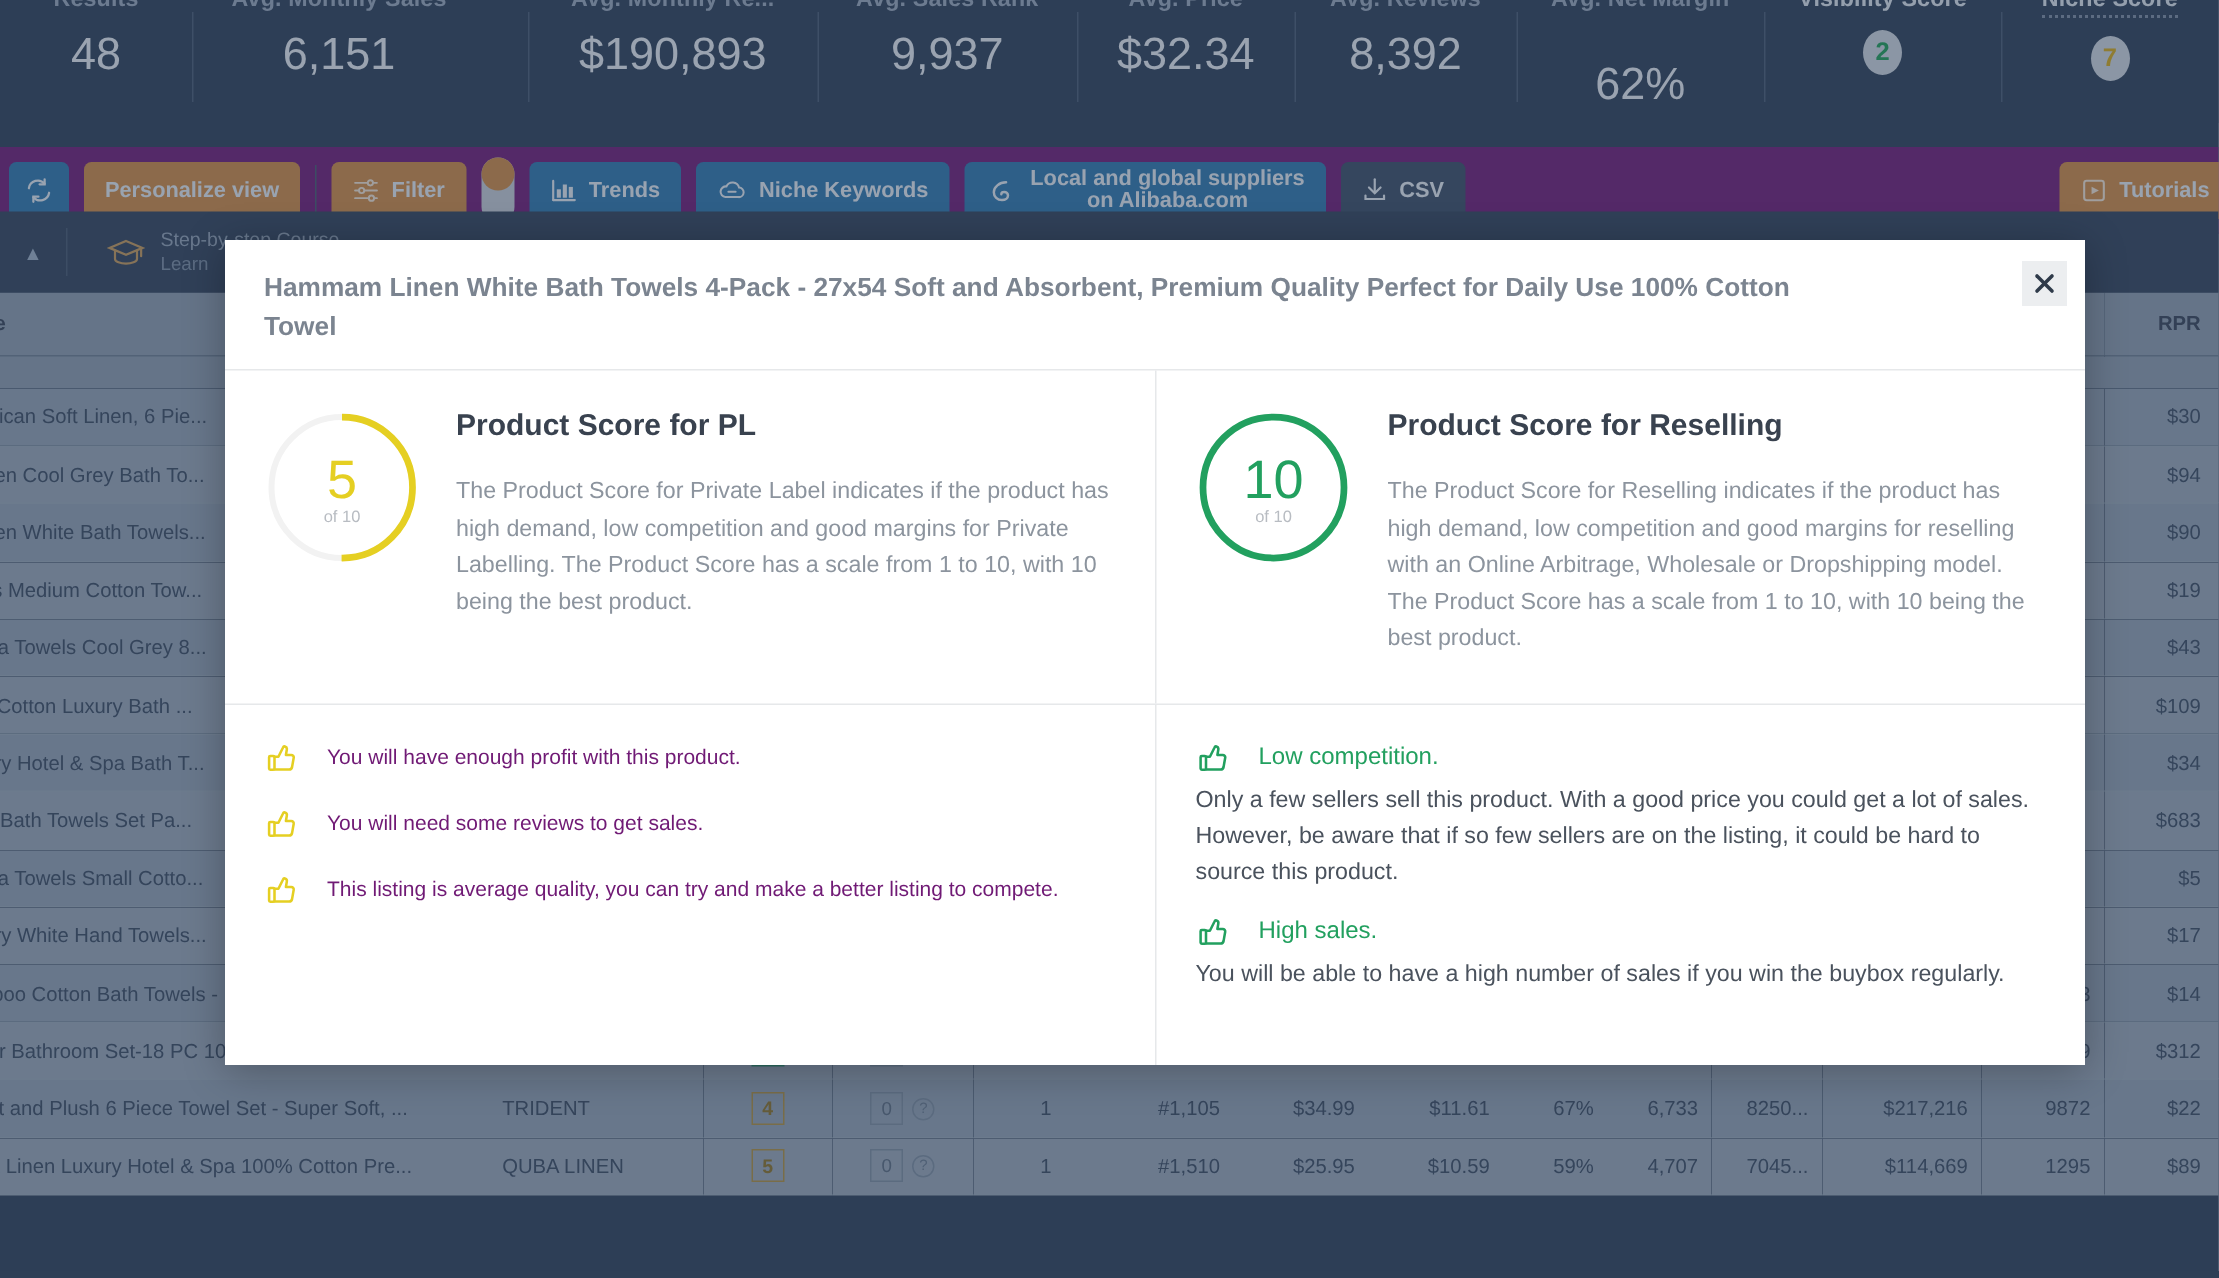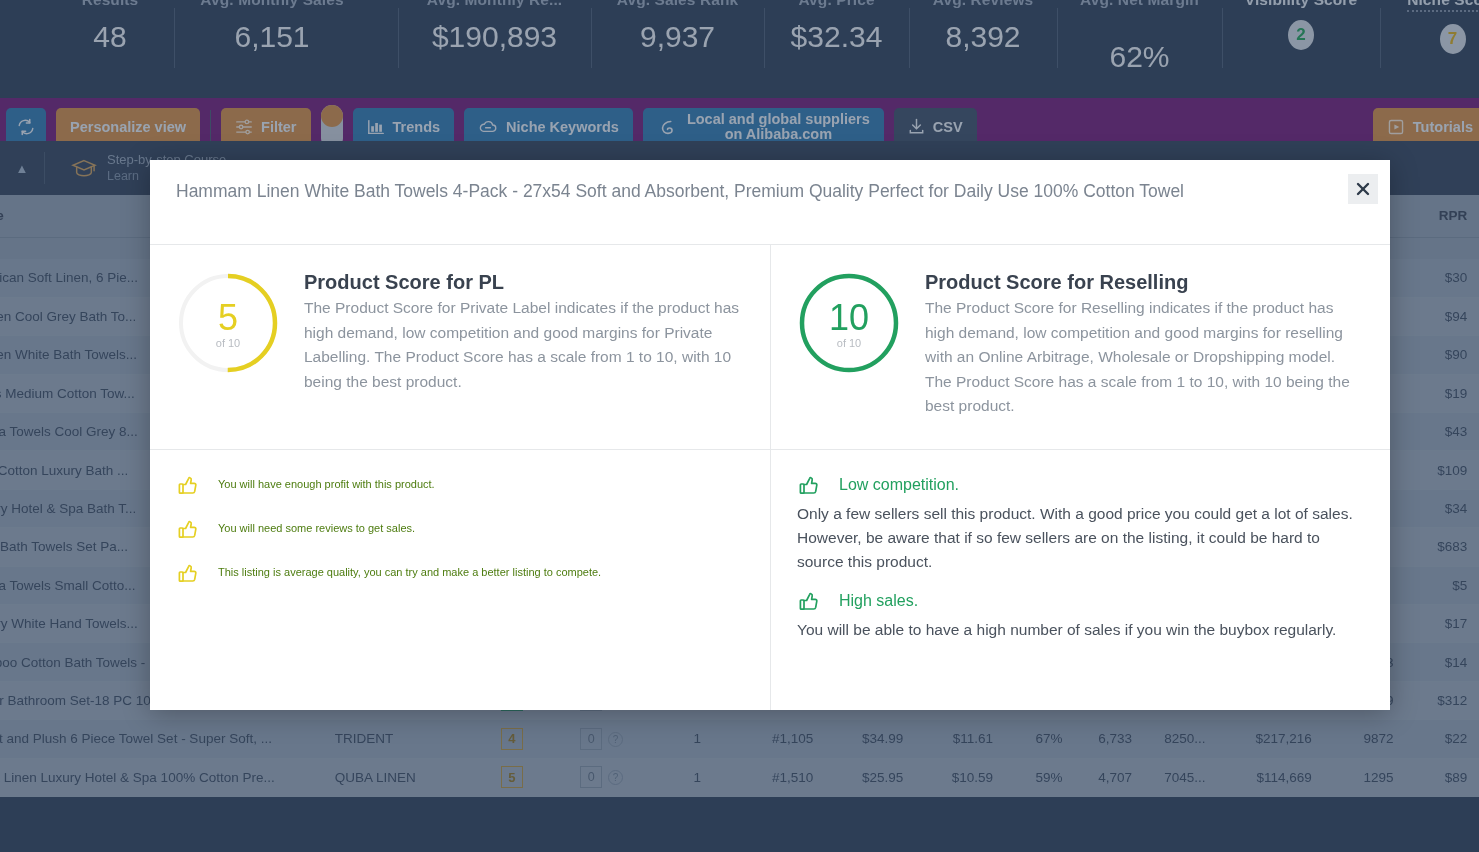--- a/index.html
+++ b/index.html
@@ -194,7 +194,7 @@
   <div class="app-bg">
 
     <div class="stats-strip" id="stats-strip">
-        <div class="stat" style="width: 128px; margin-left: 46px;">
+        <div class="stat" style="width: 128px;">
           <div class="stat-label">Results</div>
           <div class="stat-value">48</div>
         </div>

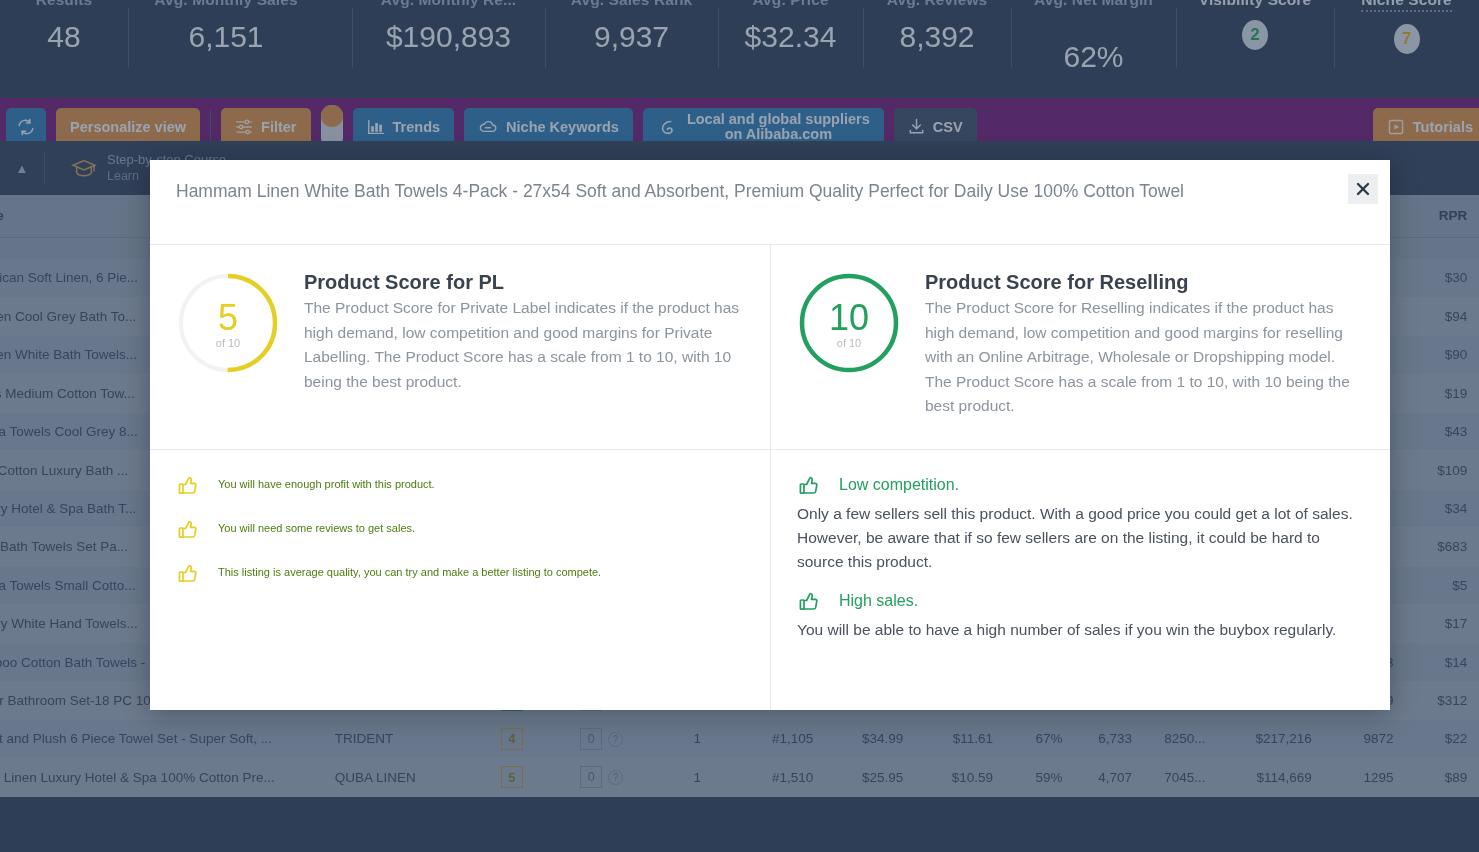--- a/index.html
+++ b/index.html
@@ -150,7 +150,7 @@
     border-bottom: 1px solid #e6e8ea; min-height: 85px;
   }
   .modal-title {
-    font-size: 17.5px; font-weight: normal; color: #7b8490; line-height: 26px;
+    font-size: 17.5px; font-weight: bold; color: #7b8490; line-height: 26px;
     max-width: 1040px;
   }
   .close-btn {

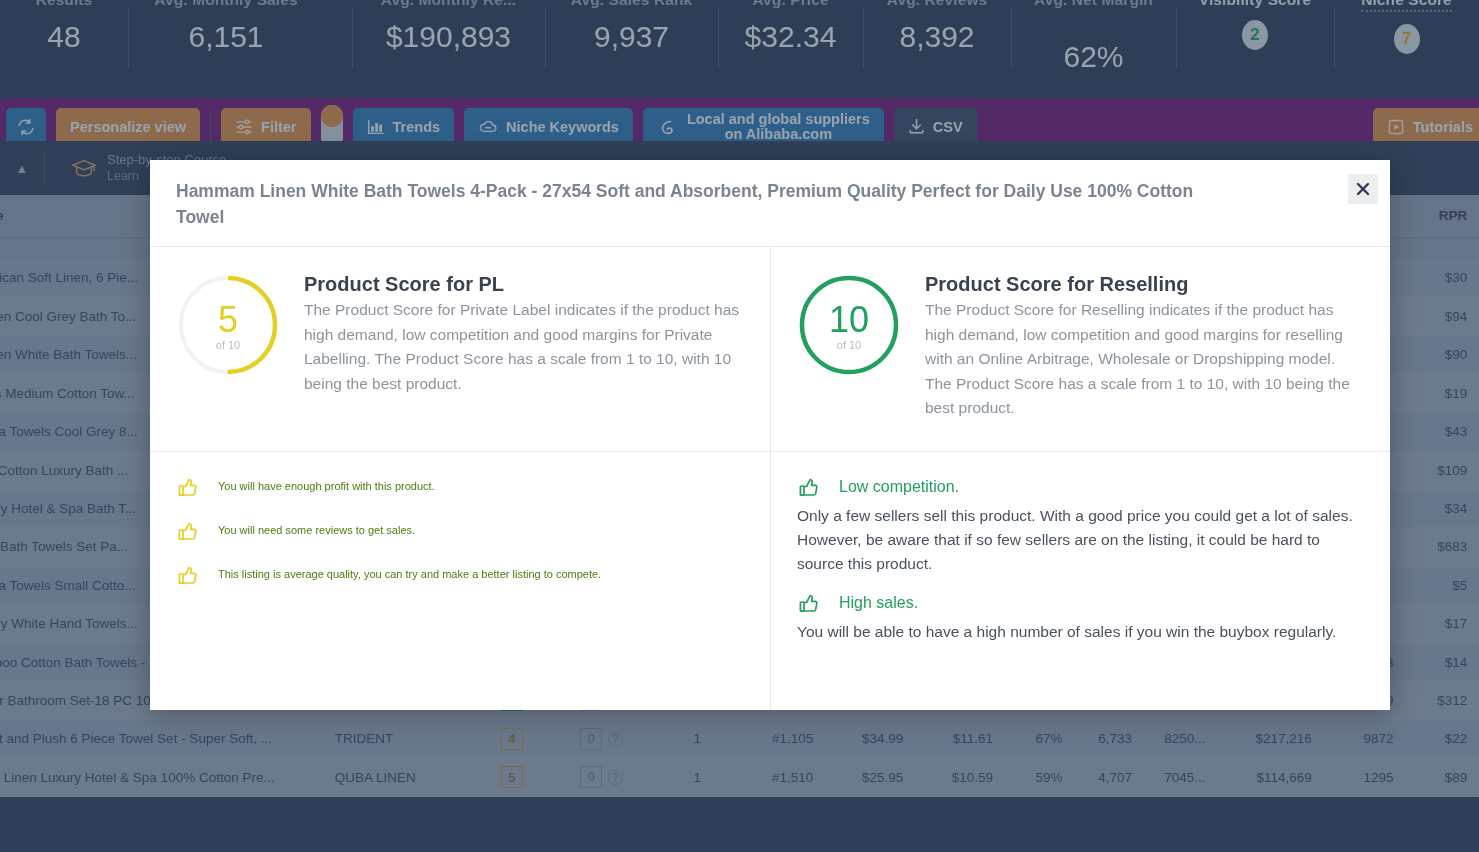--- a/index.html
+++ b/index.html
@@ -172,7 +172,7 @@
   .gauge .num span { font-size: 11px; color: #b8bcc2; margin-top: 2px; }
   .gauge.yellow .num b { color: #e5cf22; }
   .gauge.green  .num b { color: #22a05f; }
-  .score-title { font-size: 20px; font-weight: bold; color: #39424f; margin-bottom: 2px; }
+  .score-title { font-size: 20px; font-weight: bold; color: #39424f; margin-bottom: 20px; }
   .score-desc { font-size: 15.5px; line-height: 24.5px; color: #8c949e; }
 
   .advice-row { display: flex; flex: 1 1 auto; }

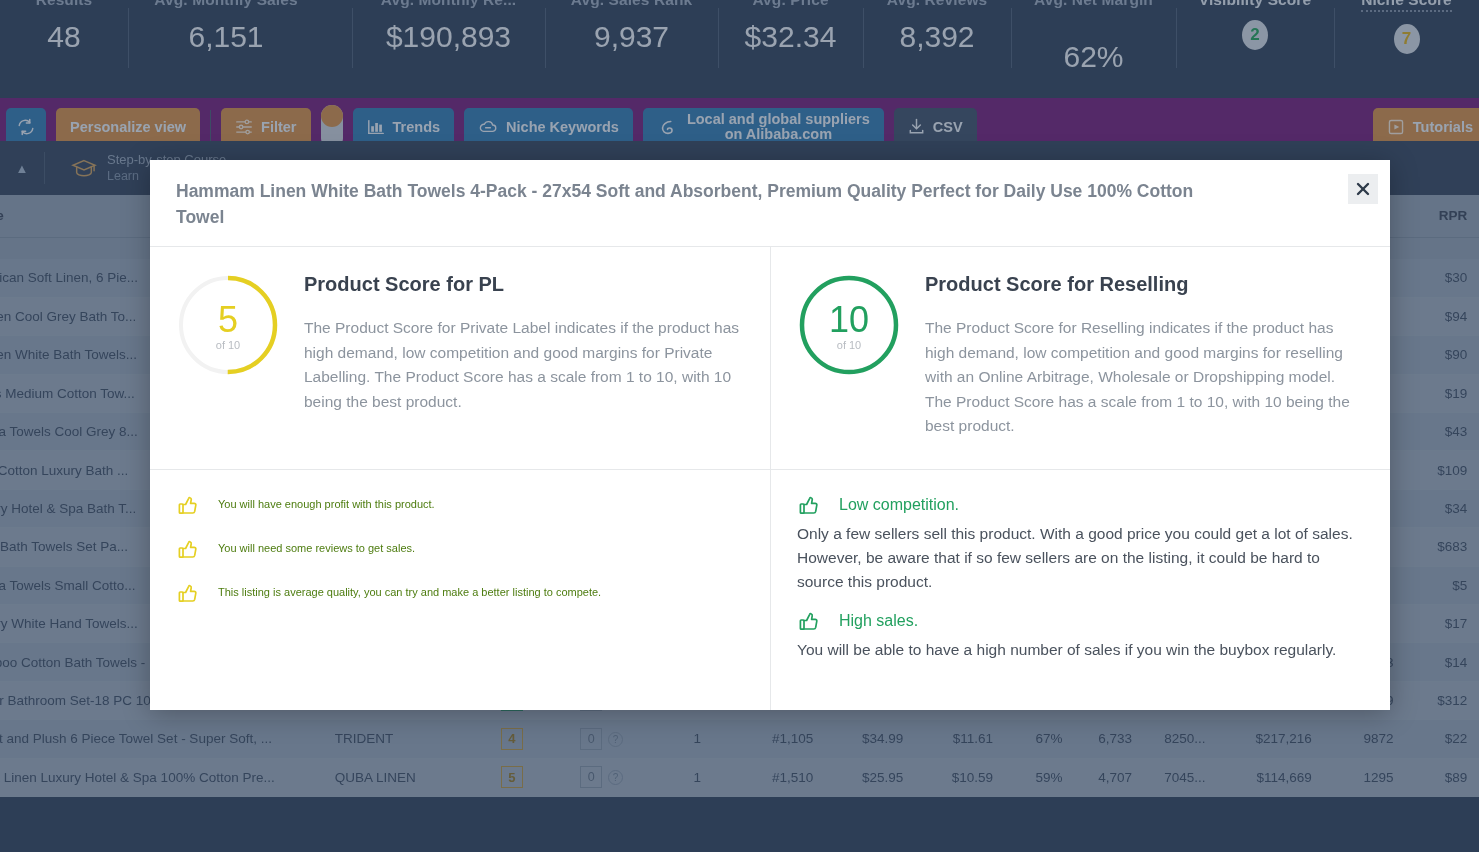--- a/index.html
+++ b/index.html
@@ -179,7 +179,7 @@
   .advice-col { width: 620px; padding: 22px 26px 26px 26px; }
   .advice-col + .advice-col { border-left: 1px solid #e6e8ea; }
   .advice-item { display: flex; gap: 18px; align-items: flex-start; margin-bottom: 18px; }
-  .advice-item .txt { font-size: 11px; line-height: 23px; color: #4d7c0f; padding-top: 1px; }
+  .advice-item .txt { font-size: 14px; line-height: 23px; color: #701a75; padding-top: 1px; }
   .thumb { flex: 0 0 24px; padding-top: 2px; }
   .advice-block { margin-bottom: 14px; }
   .advice-head { display: flex; gap: 18px; align-items: center; margin-bottom: 4px; }

